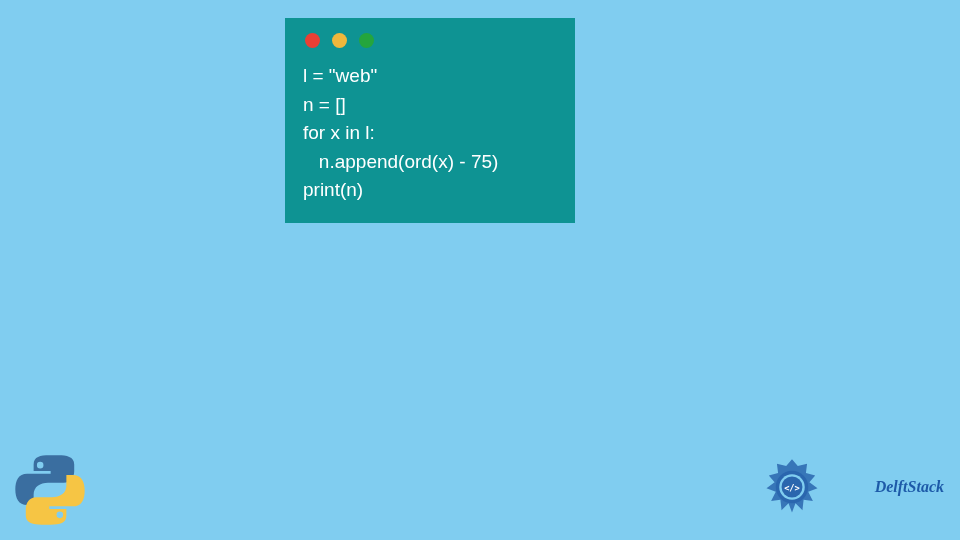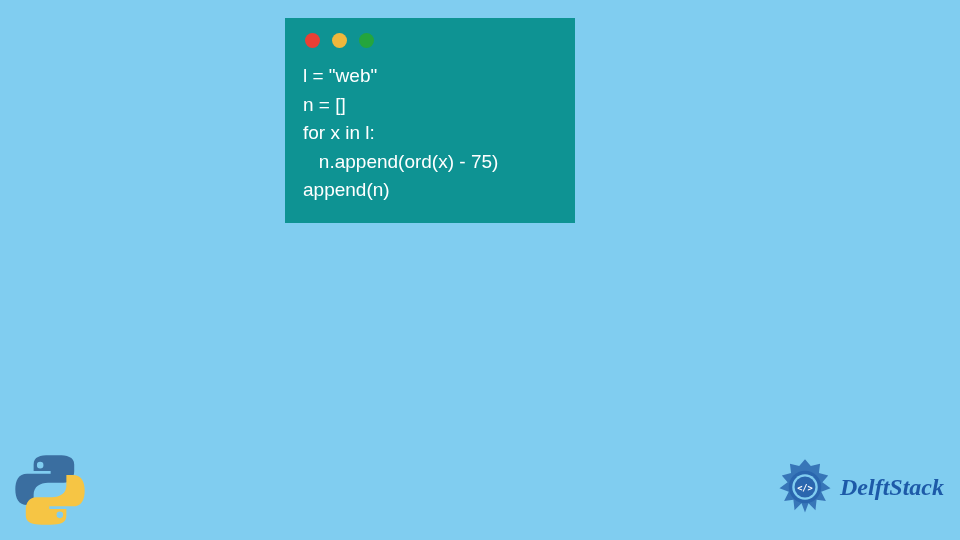--- a/index.html
+++ b/index.html
@@ -78,7 +78,7 @@
 <span>n = []</span>
 <span>for x in l:</span>
 <span>   n.append(ord(x) - 75)</span>
-<span>append(n)</span></div>
+<span>print(n)</span></div>
 </div>
 
 <div class="python-logo">

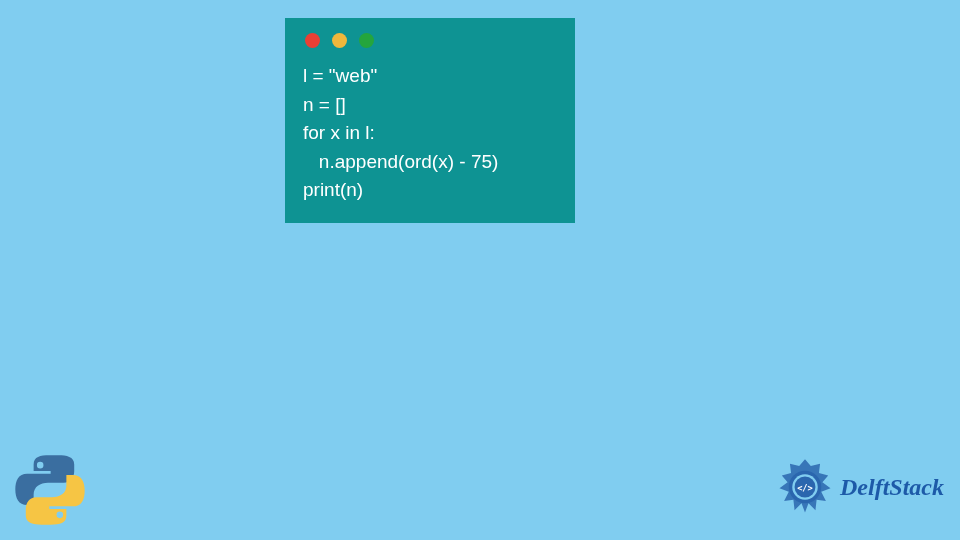--- a/index.html
+++ b/index.html
@@ -54,11 +54,12 @@
       gap: 6px;
     }
     .delft-text {
-      font-size: 24px;
+      font-size: 16px;
       font-weight: 600;
       color: #1d5aa8;
       font-style: italic;
       font-family: Georgia, 'Times New Roman', serif;
+      margin-left: 48px;
     }
     .delft-emblem {
       width: 58px;

